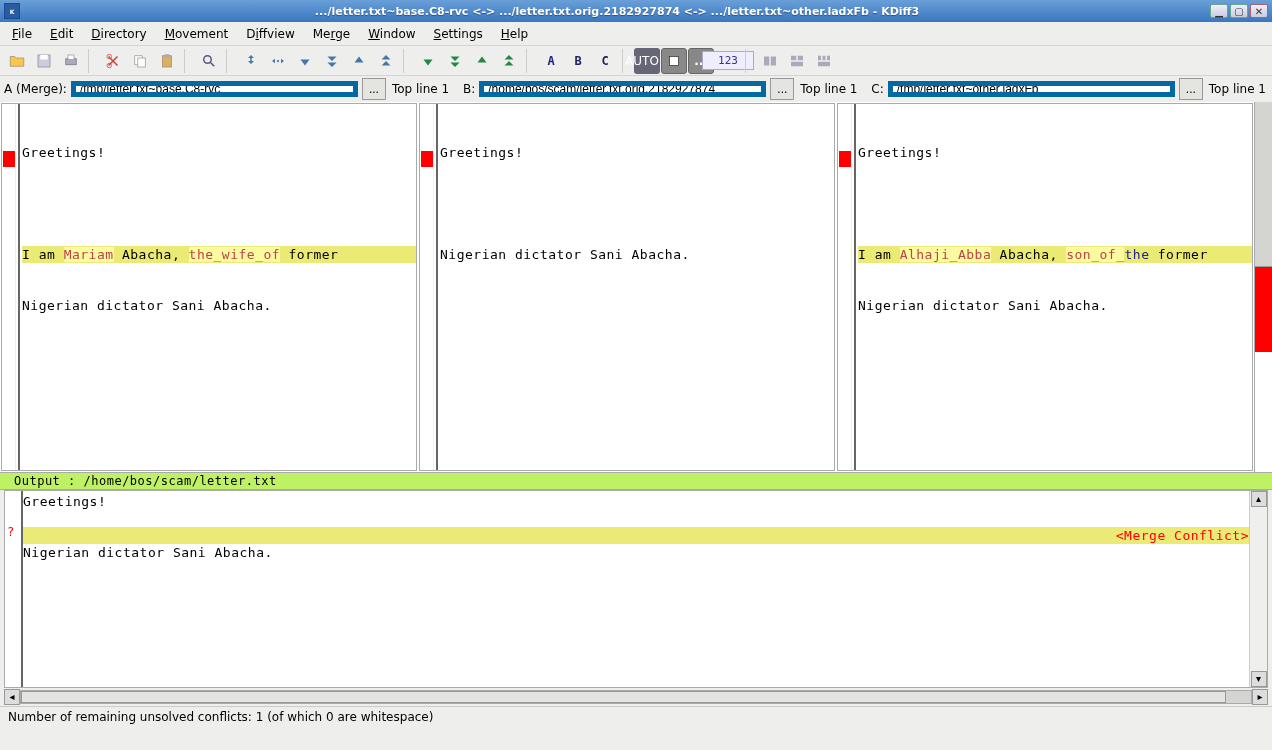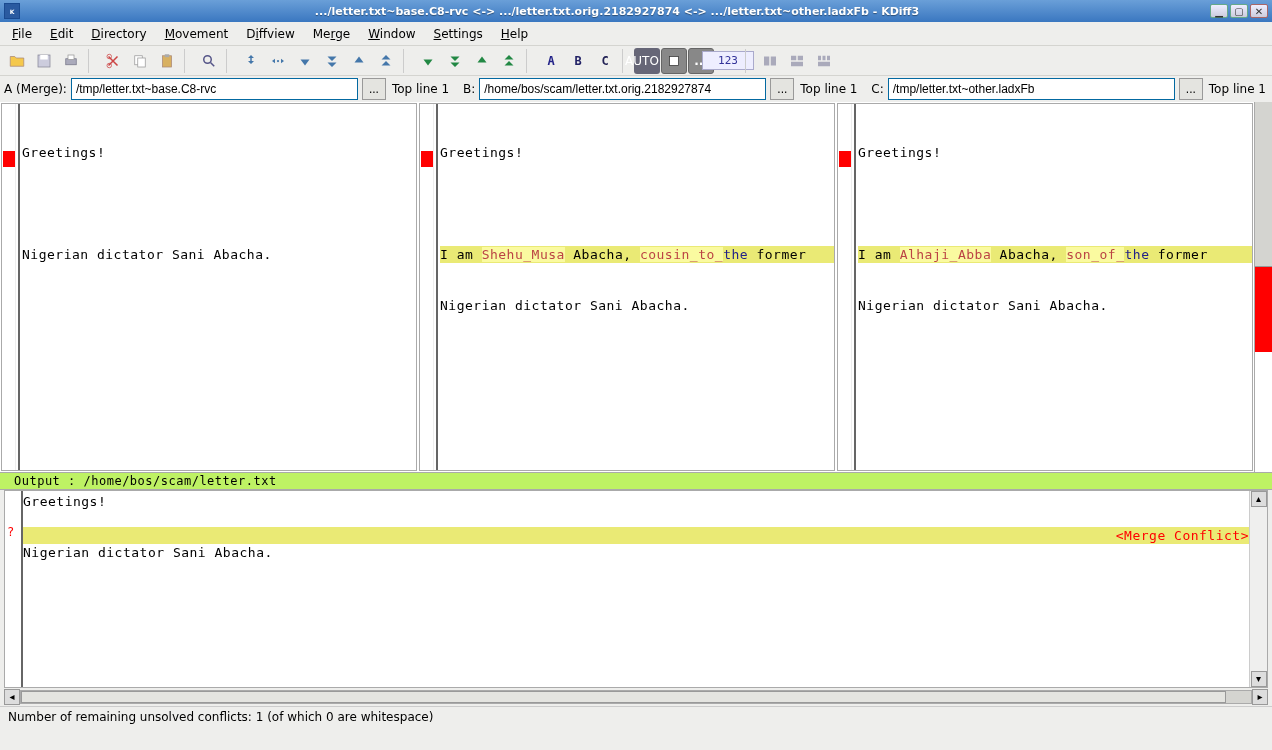--- a/index.html
+++ b/index.html
@@ -24,7 +24,7 @@
 
 .pathbar { background: #eeeeec; height: 26px; display: flex; align-items: center; padding: 2px 4px; gap: 4px; font-size: 12px; }
 .pathbar label { white-space: nowrap; }
-.pathbar input { flex: 1; min-width: 40px; border: 1px solid #0369a1; padding: 2px 4px; font-size: 12px; background:#fff; height:22px;}
+.pathbar input { flex: 1; min-width: 40px; border: 5px solid #0369a1; padding: 2px 4px; font-size: 12px; background:#fff; height:16px;}
 .pathbar .browse { width: 24px; height: 22px; border: 1px solid #999; background: #e4e4e0; font-size:12px; cursor:pointer; }
 .pathbar .topline { white-space: nowrap; padding: 0 2px; }
 

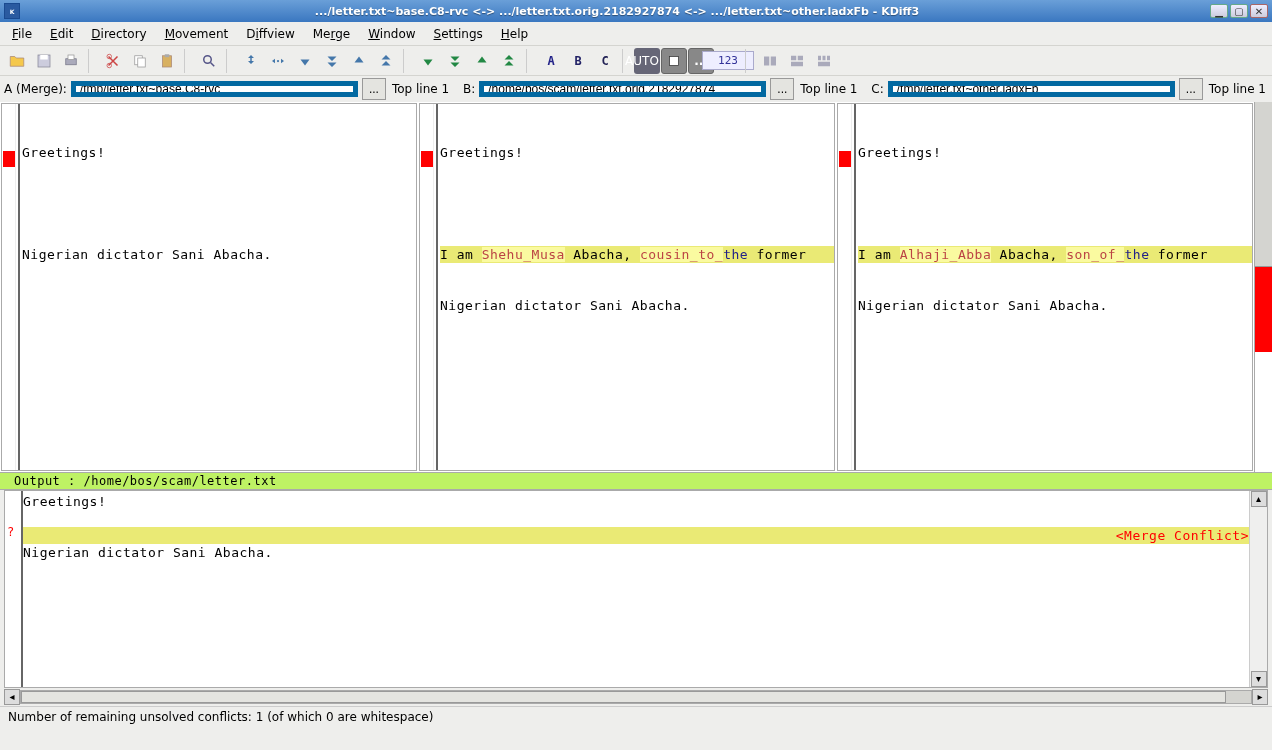--- a/index.html
+++ b/index.html
@@ -259,6 +259,7 @@
     <div class="textbody">
       <div class="line">Greetings!</div>
       <div class="line"></div>
+      <div class="line hl-line"><span>I am </span><span class="diff-change">Mariam</span><span> Abacha, </span><span class="diff-change">the_wife_of</span><span> former</span></div>
       <div class="line">Nigerian dictator Sani Abacha.</div>
     </div>
   </div>

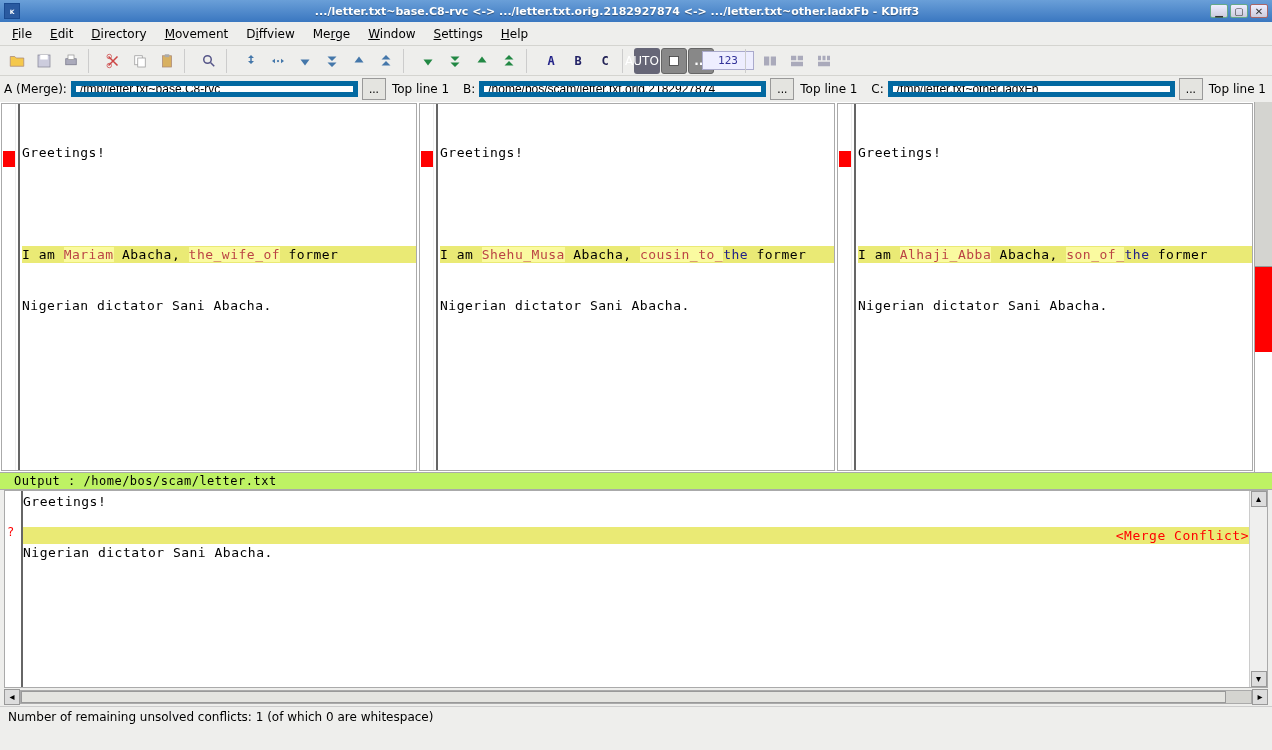--- a/index.html
+++ b/index.html
@@ -272,7 +272,6 @@
     <div class="textbody">
       <div class="line">Greetings!</div>
       <div class="line"></div>
-      <div class="line hl-line"><span>I am </span><span class="diff-change">Shehu_Musa</span><span> Abacha, </span><span class="diff-change">cousin_to_</span><span class="diff-plain-in">the</span><span> former</span></div>
       <div class="line">Nigerian dictator Sani Abacha.</div>
     </div>
   </div>

